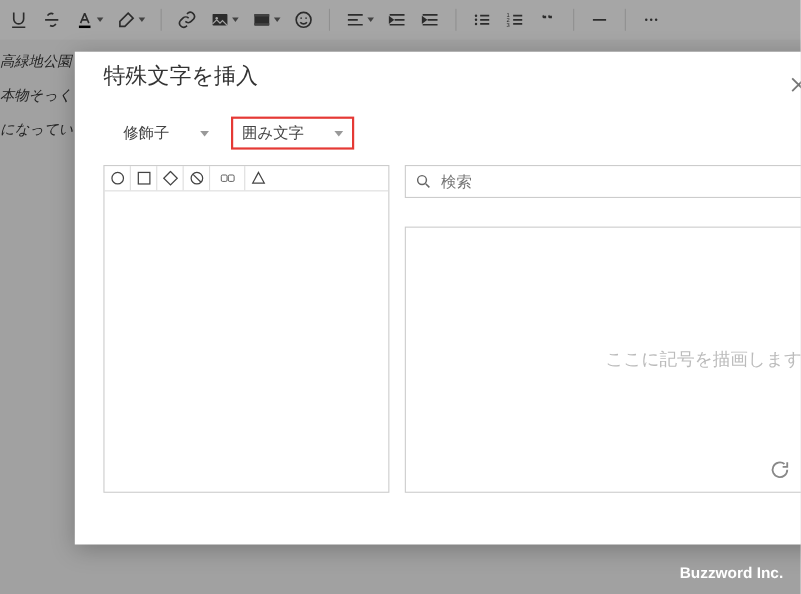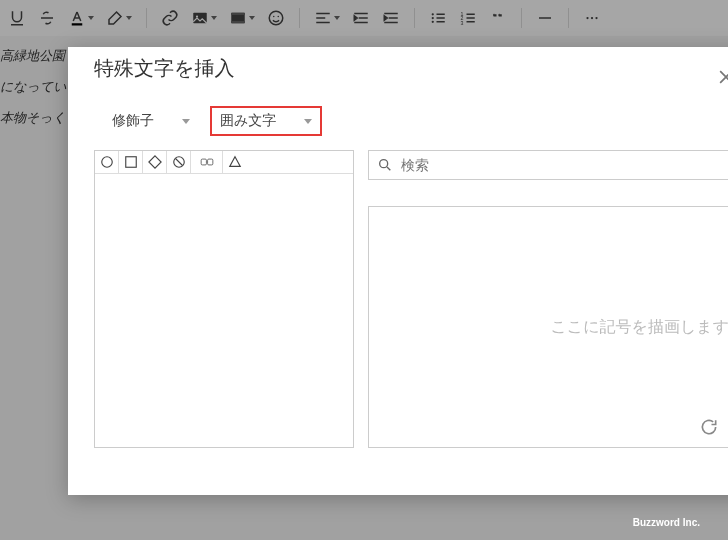--- a/index.html
+++ b/index.html
@@ -264,8 +264,8 @@
 
   <div class="doc-bg">
     <div>高緑地公園</div>
+    <div>本物そっく</div>
     <div>になってい</div>
-    <div>本物そっく</div>
   </div>
 </div>
 

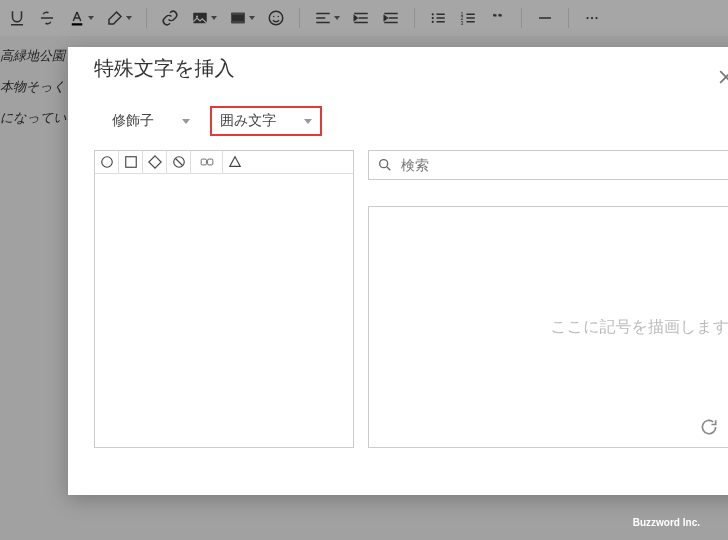--- a/index.html
+++ b/index.html
@@ -135,8 +135,8 @@
     }
     .reset-icon svg { width: 20px; height: 20px; stroke: #888; fill: none; stroke-width: 2; }
     .watermark {
-      position: absolute; right: 28px; bottom: 12px;
-      color: #fff; font-size: 10px; font-weight: bold;
+      position: absolute; right: 16px; bottom: 12px;
+      color: #fff; font-size: 14px; font-weight: bold;
     }
   </style>
 </head>

